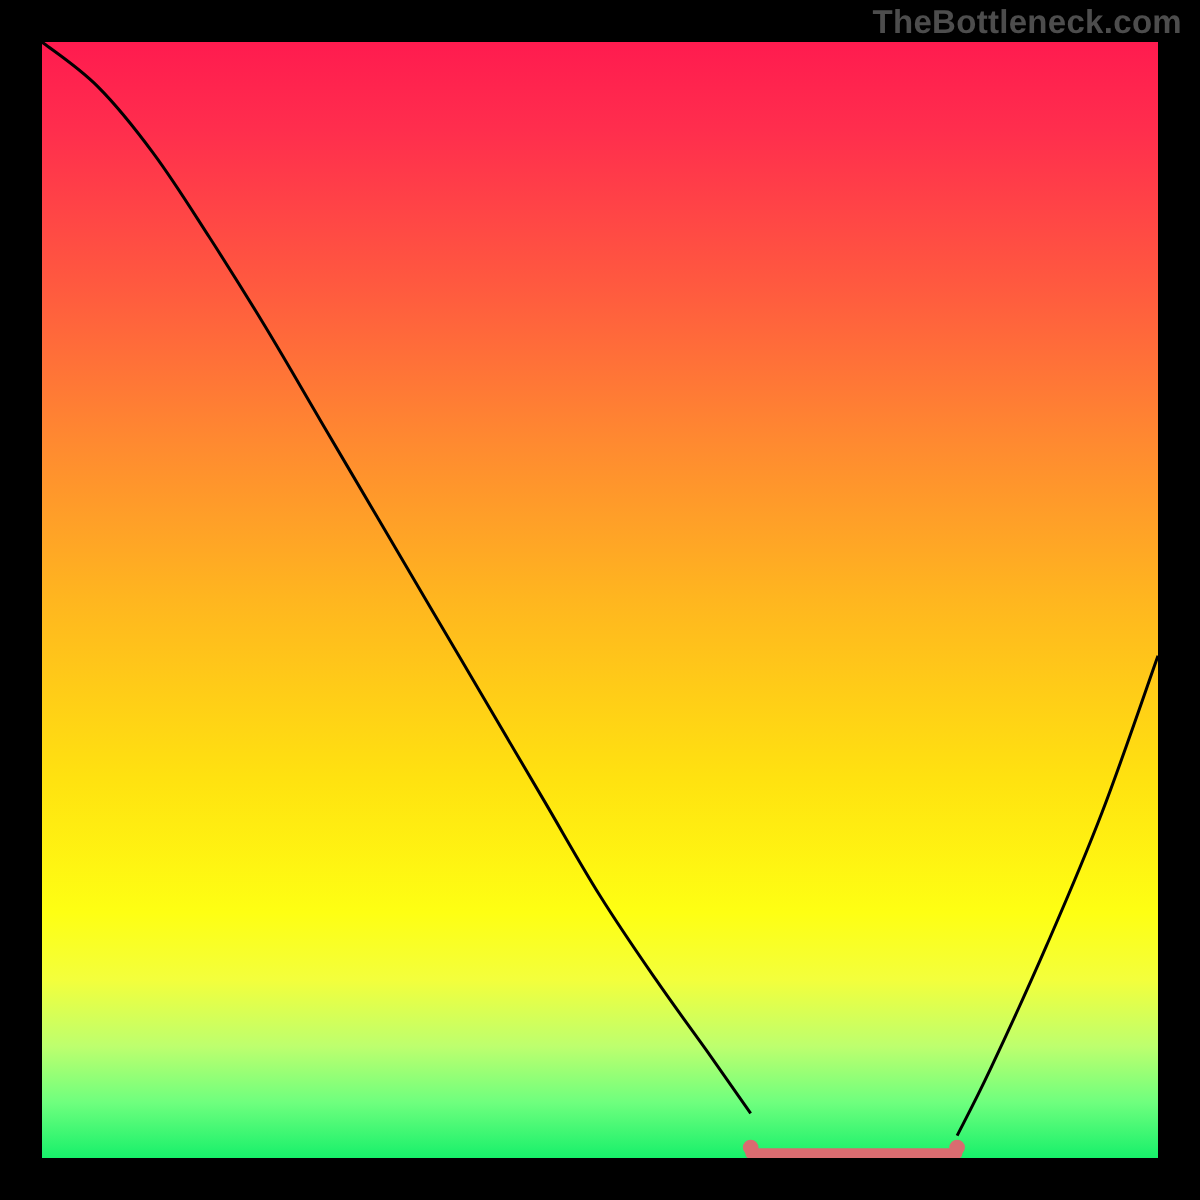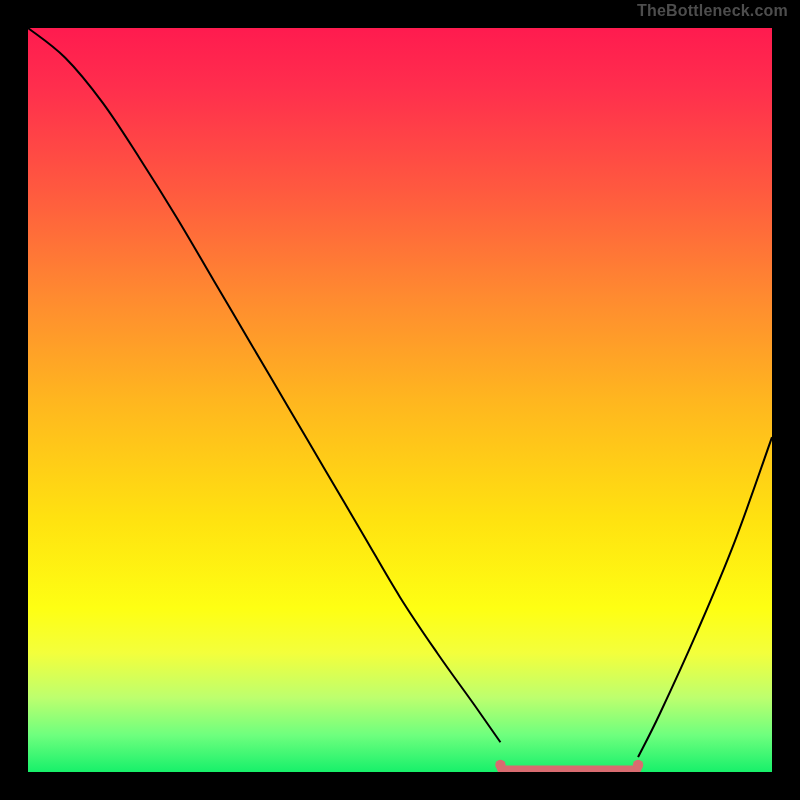--- a/index.html
+++ b/index.html
@@ -22,7 +22,7 @@
     top: 2px;
     right: 12px;
     color: #4d4d4d;
-    font-size: 16px;
+    font-size: 22px;
     font-weight: 600;
     letter-spacing: 0.2px;
     user-select: none;

